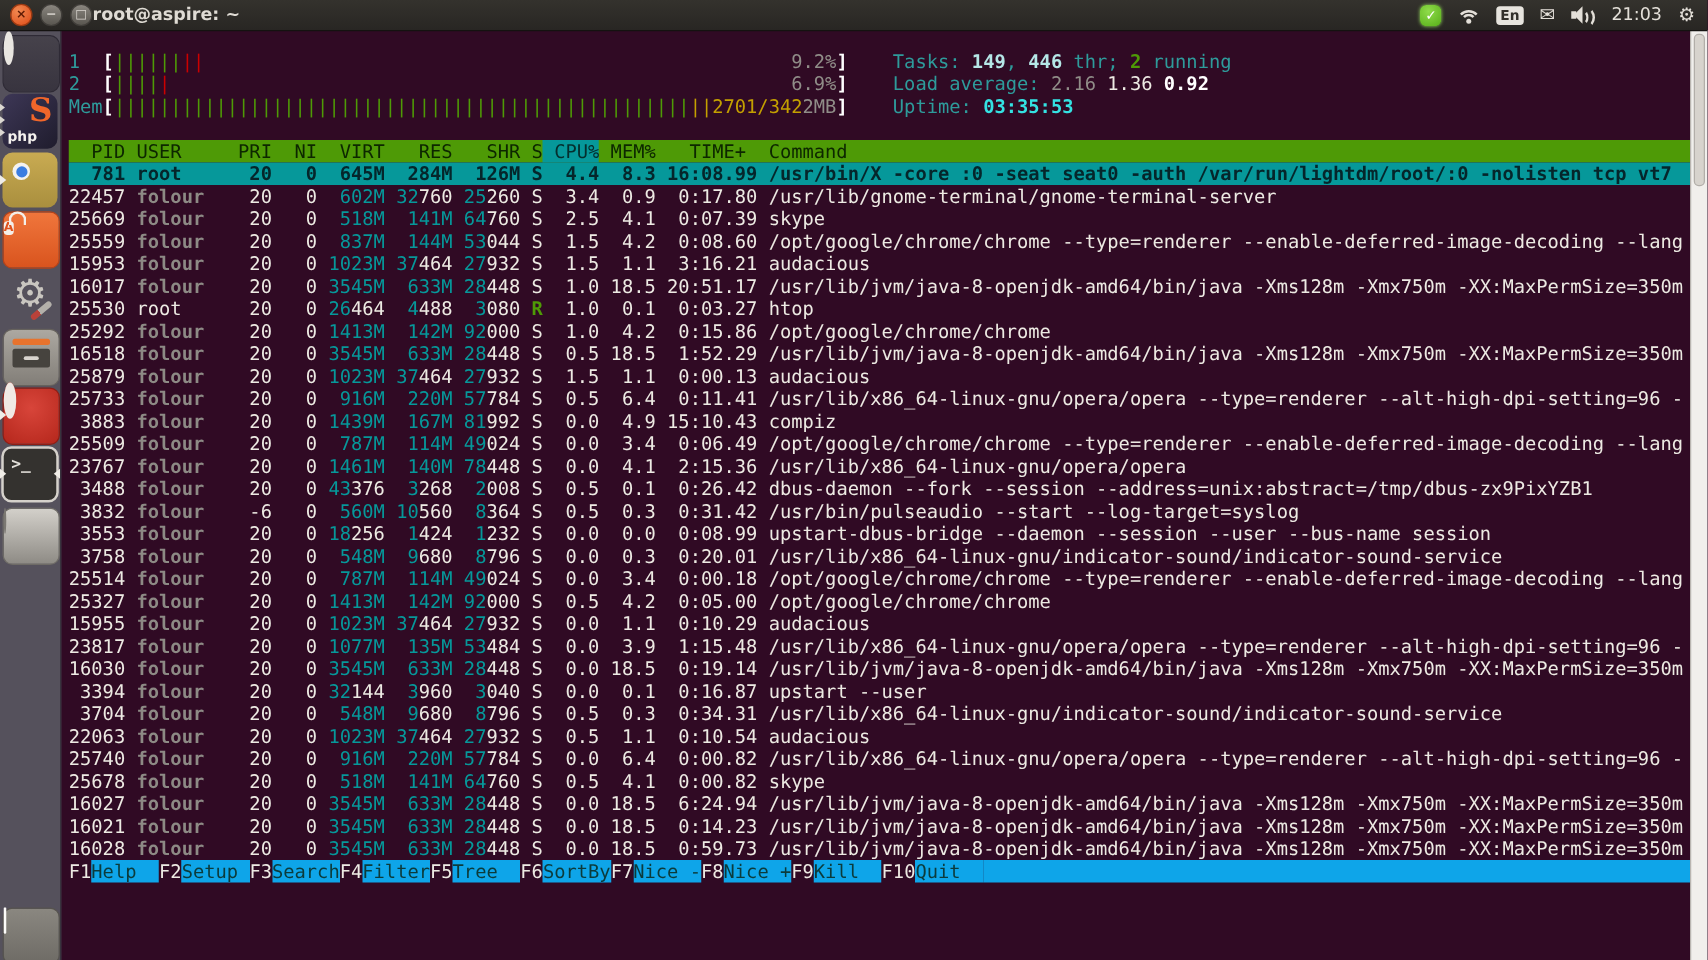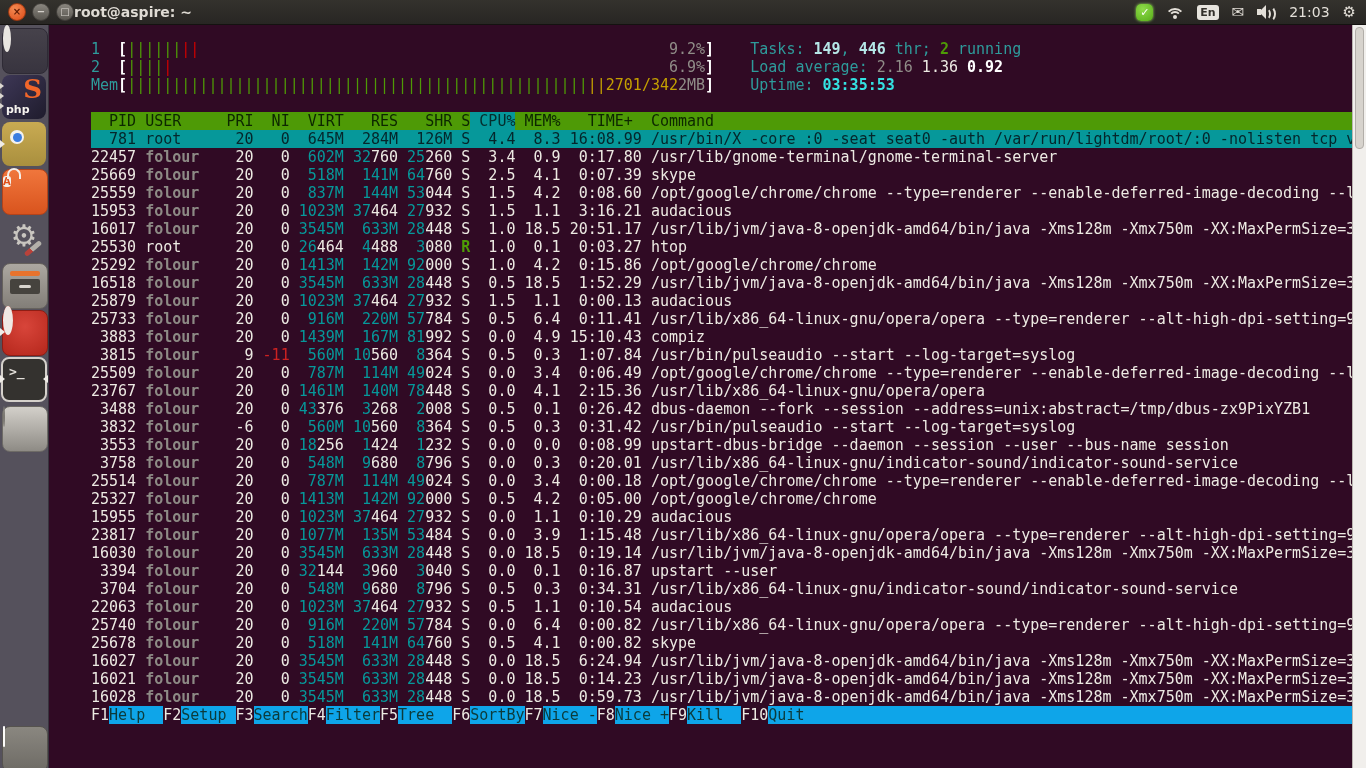--- a/index.html
+++ b/index.html
@@ -63,7 +63,7 @@
   .term{position:absolute;left:48px;top:24px;right:13px;bottom:0;background:#300A24;padding:16px 0 0 7px;overflow:hidden;font:15px/18px "DejaVu Sans Mono",monospace;color:#edeae3;z-index:1;}
   .scroll{position:absolute;right:0;top:24px;width:13px;bottom:0;background:#f1efec;border-left:1px solid #b9b5b0;z-index:2;}
   .scroll .thumb{position:absolute;left:2px;right:2px;top:3px;height:120px;background:#d7d3cd;border:1px solid #b2aea9;border-radius:4px;}
-  .ln{height:18px;white-space:pre;margin-left:36px;}
+  .ln{height:18px;white-space:pre;}
   .cy{color:#06989A}
   .us{color:#8d8a85;font-weight:bold}
   .rd{color:#cc2222}

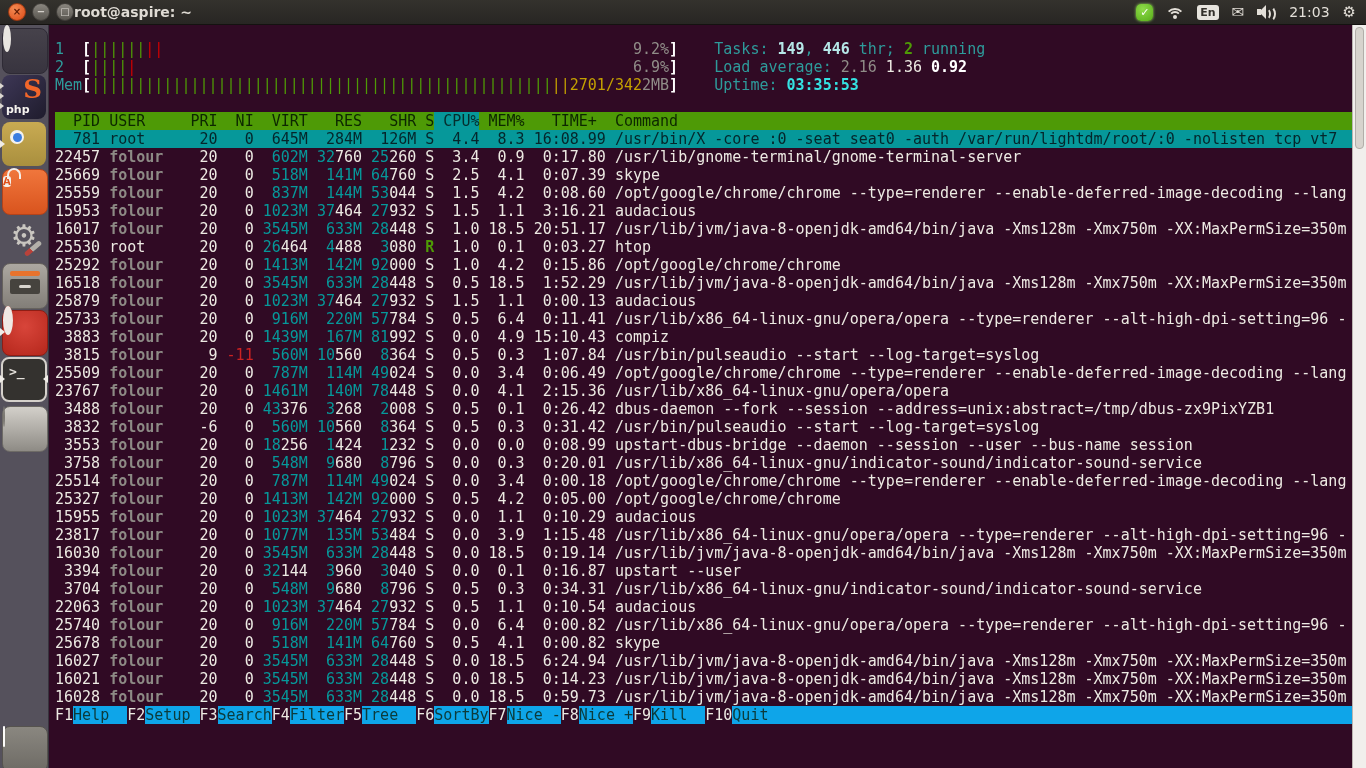--- a/index.html
+++ b/index.html
@@ -80,7 +80,7 @@
   .hdr{background:#4E9A06;color:#0d2700;}
   .hdr .sort{background:#06989A;color:#052e2e;}
   .sel{background:#06989A;}
-  .sel,.sel span{color:#05262b!important;font-weight:normal;}
+  .sel,.sel span{color:#05262b!important;font-weight:bold;}
   .fk{color:#edeae3;}
   .fl{background:#0ea5e9;color:#0c3b3b;}
 </style>

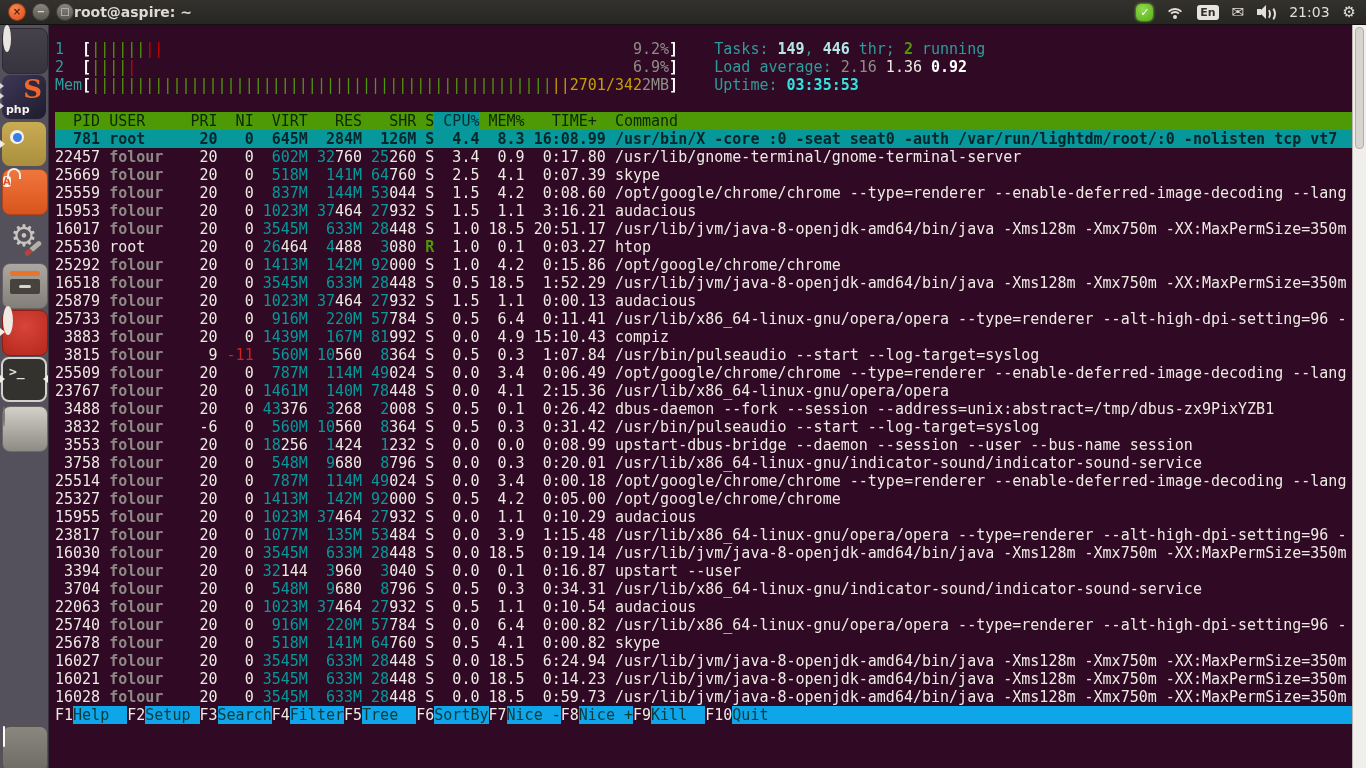--- a/index.html
+++ b/index.html
@@ -166,7 +166,6 @@
     <div class="ln" data-name="process-row-25879">25879 <span class="us">folour   </span> 20   0 <span class="cy">1023M</span> <span class="cy">37</span>464 <span class="cy">27</span>932 S  1.5  1.1  0:00.13 audacious                                                                         </div>
     <div class="ln" data-name="process-row-25733">25733 <span class="us">folour   </span> 20   0  <span class="cy">916M</span>  <span class="cy">220M</span> <span class="cy">57</span>784 S  0.5  6.4  0:11.41 /usr/lib/x86_64-linux-gnu/opera/opera --type=renderer --alt-high-dpi-setting=96 - </div>
     <div class="ln" data-name="process-row-3883"> 3883 <span class="us">folour   </span> 20   0 <span class="cy">1439M</span>  <span class="cy">167M</span> <span class="cy">81</span>992 S  0.0  4.9 15:10.43 compiz                                                                            </div>
-    <div class="ln" data-name="process-row-3815"> 3815 <span class="us">folour   </span>  9 <span class="rd">-11</span>  <span class="cy">560M</span> <span class="cy">10</span>560  <span class="cy">8</span>364 S  0.5  0.3  1:07.84 /usr/bin/pulseaudio --start --log-target=syslog                                   </div>
     <div class="ln" data-name="process-row-25509">25509 <span class="us">folour   </span> 20   0  <span class="cy">787M</span>  <span class="cy">114M</span> <span class="cy">49</span>024 S  0.0  3.4  0:06.49 /opt/google/chrome/chrome --type=renderer --enable-deferred-image-decoding --lang </div>
     <div class="ln" data-name="process-row-23767">23767 <span class="us">folour   </span> 20   0 <span class="cy">1461M</span>  <span class="cy">140M</span> <span class="cy">78</span>448 S  0.0  4.1  2:15.36 /usr/lib/x86_64-linux-gnu/opera/opera                                             </div>
     <div class="ln" data-name="process-row-3488"> 3488 <span class="us">folour   </span> 20   0 <span class="cy">43</span>376  <span class="cy">3</span>268  <span class="cy">2</span>008 S  0.5  0.1  0:26.42 dbus-daemon --fork --session --address=unix:abstract=/tmp/dbus-zx9PixYZB1         </div>

